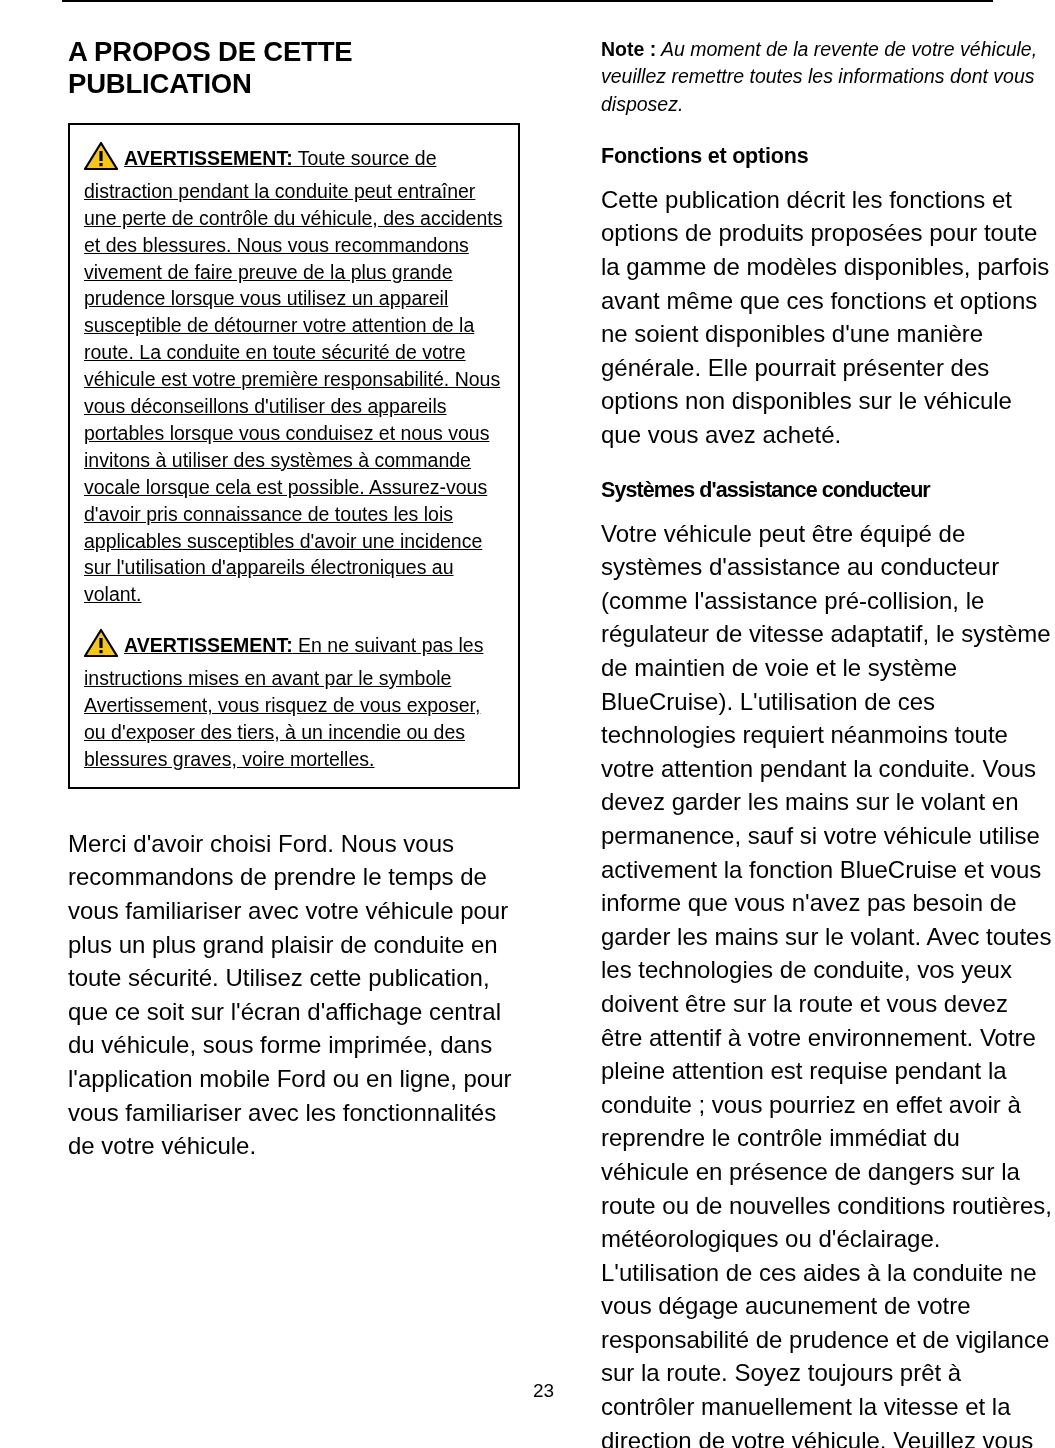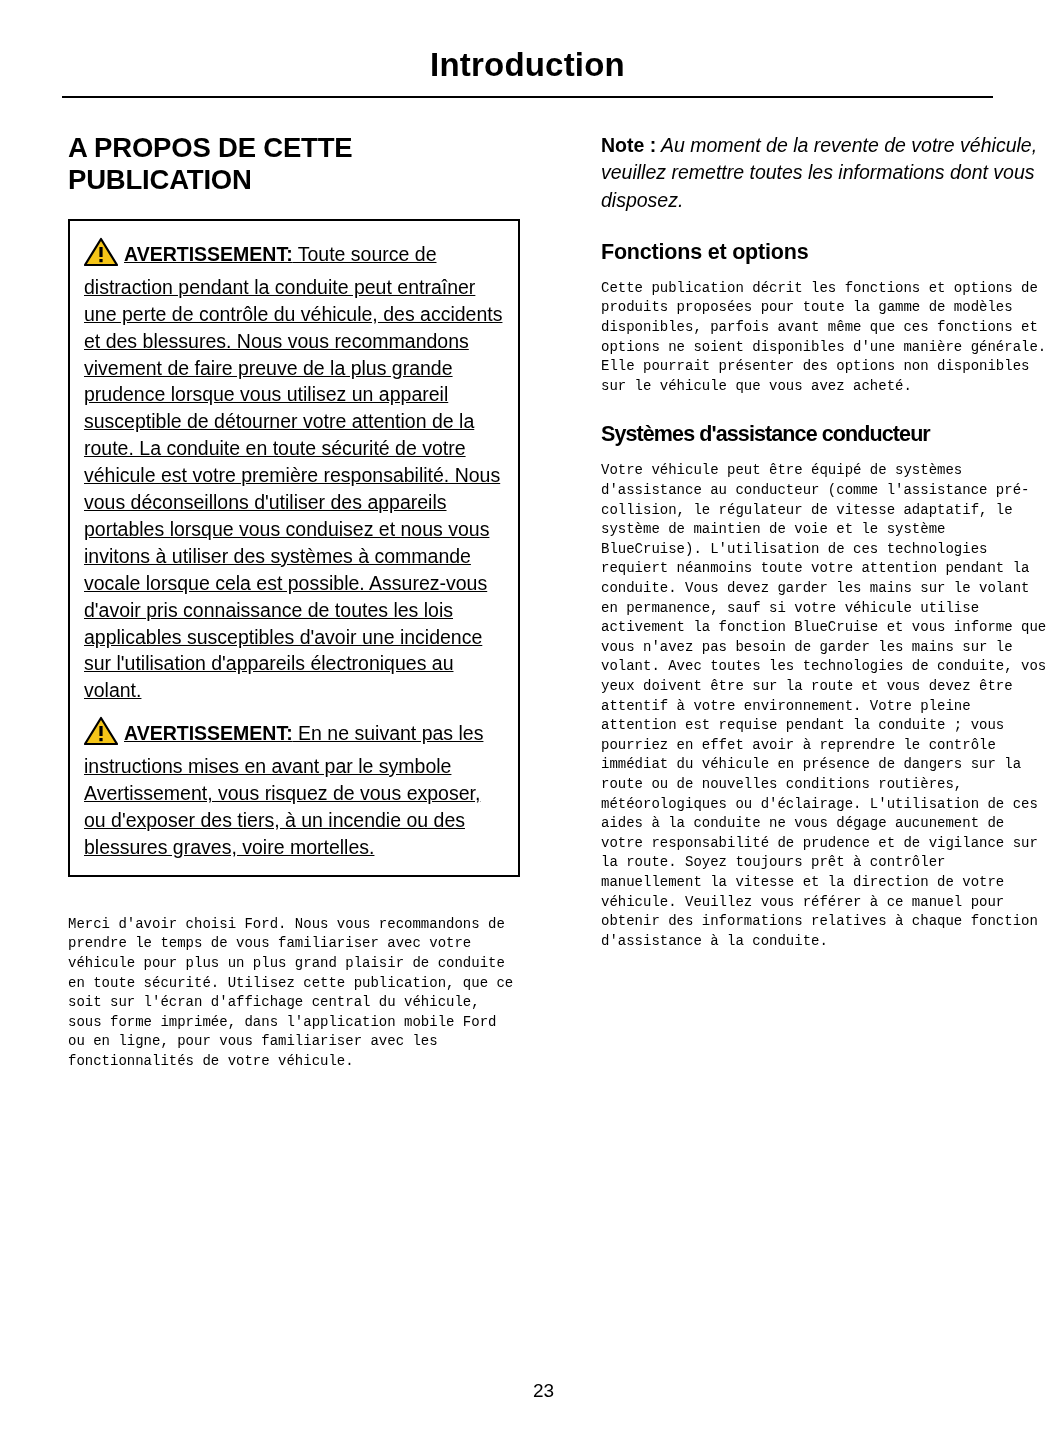--- a/index.html
+++ b/index.html
@@ -119,7 +119,6 @@
 
 <div class="page">
 
-  <div class="page-header">Introduction</div>
   <div class="header-rule"></div>
 
   <div class="columns">

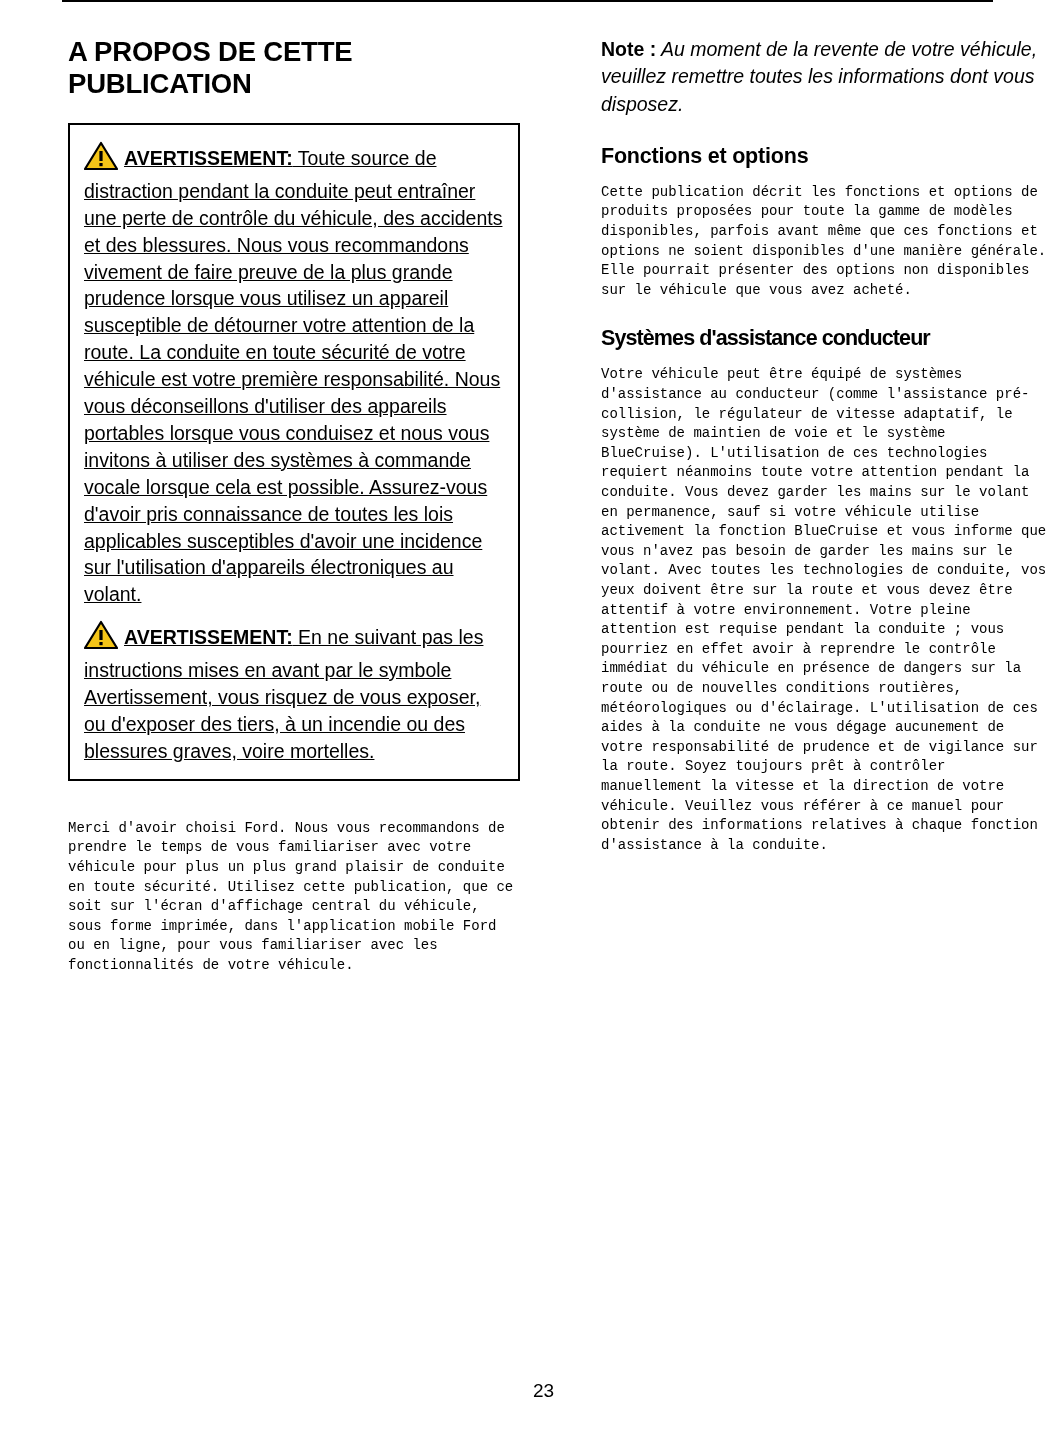--- a/index.html
+++ b/index.html
@@ -75,10 +75,9 @@
     margin-right: 6px;
   }
   p.body {
-    font-size: 14px;
+    font-size: 24px;
     line-height: 1.40;
     margin: 0 0 16px 0;
-    font-family: Liberation Mono, monospace;
   }
   .body-block {
     margin-top: 38px;

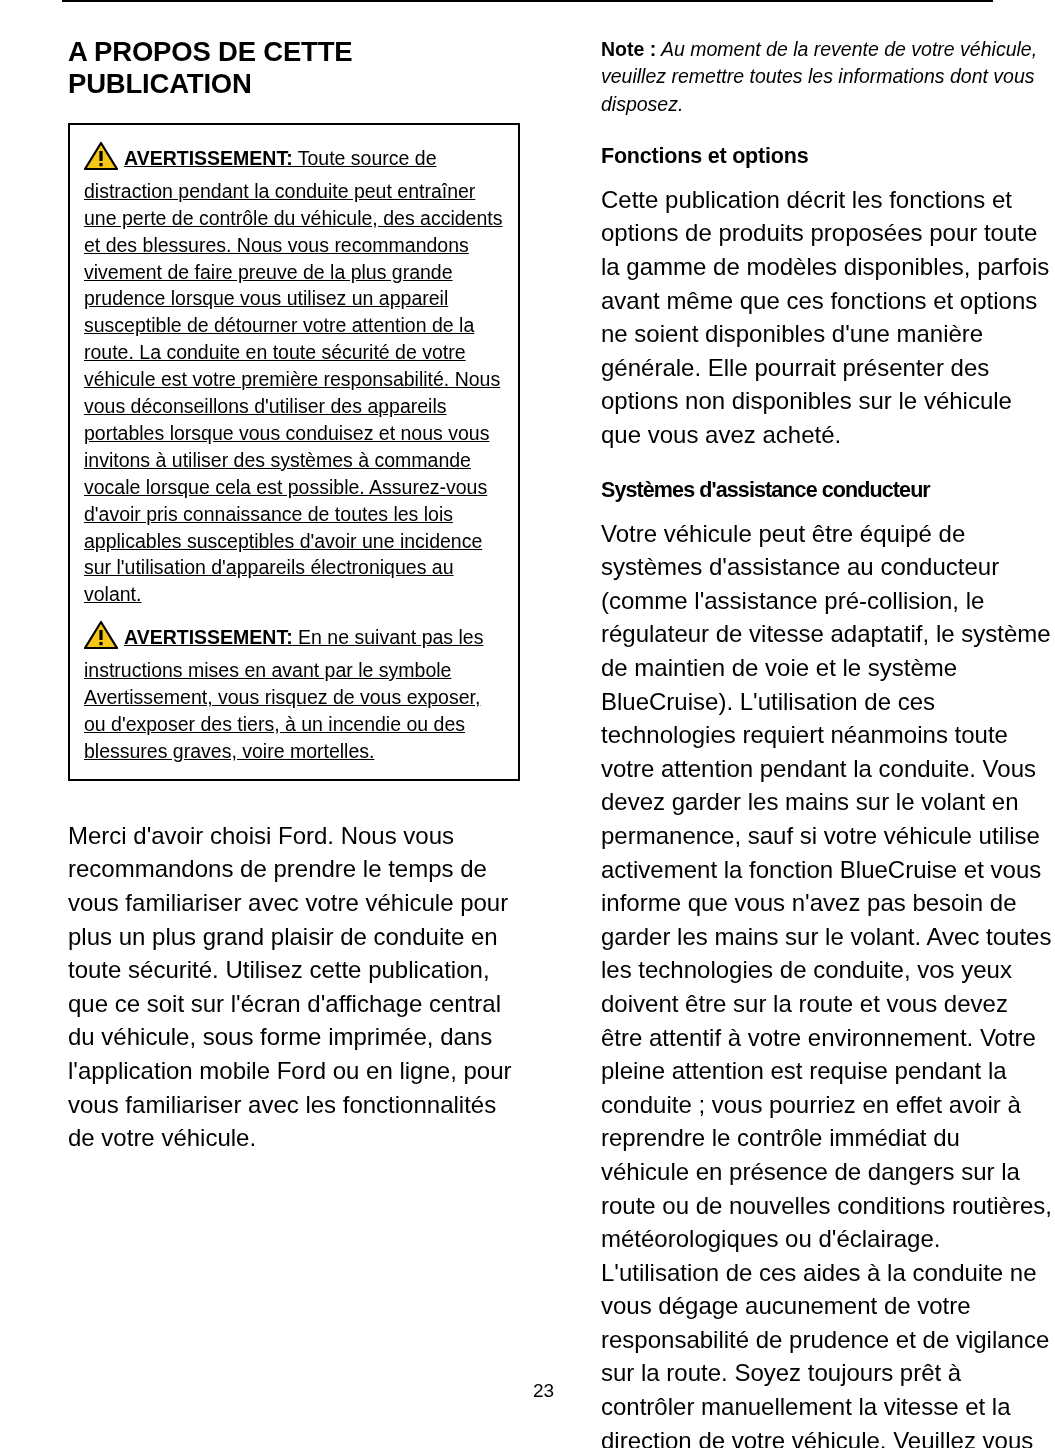--- a/index.html
+++ b/index.html
@@ -64,7 +64,7 @@
     text-align: left;
   }
   .warn-para + .warn-para {
-    margin-top: 12px;
+    margin-top: 20px;
   }
   .warn-label {
     font-weight: bold;

